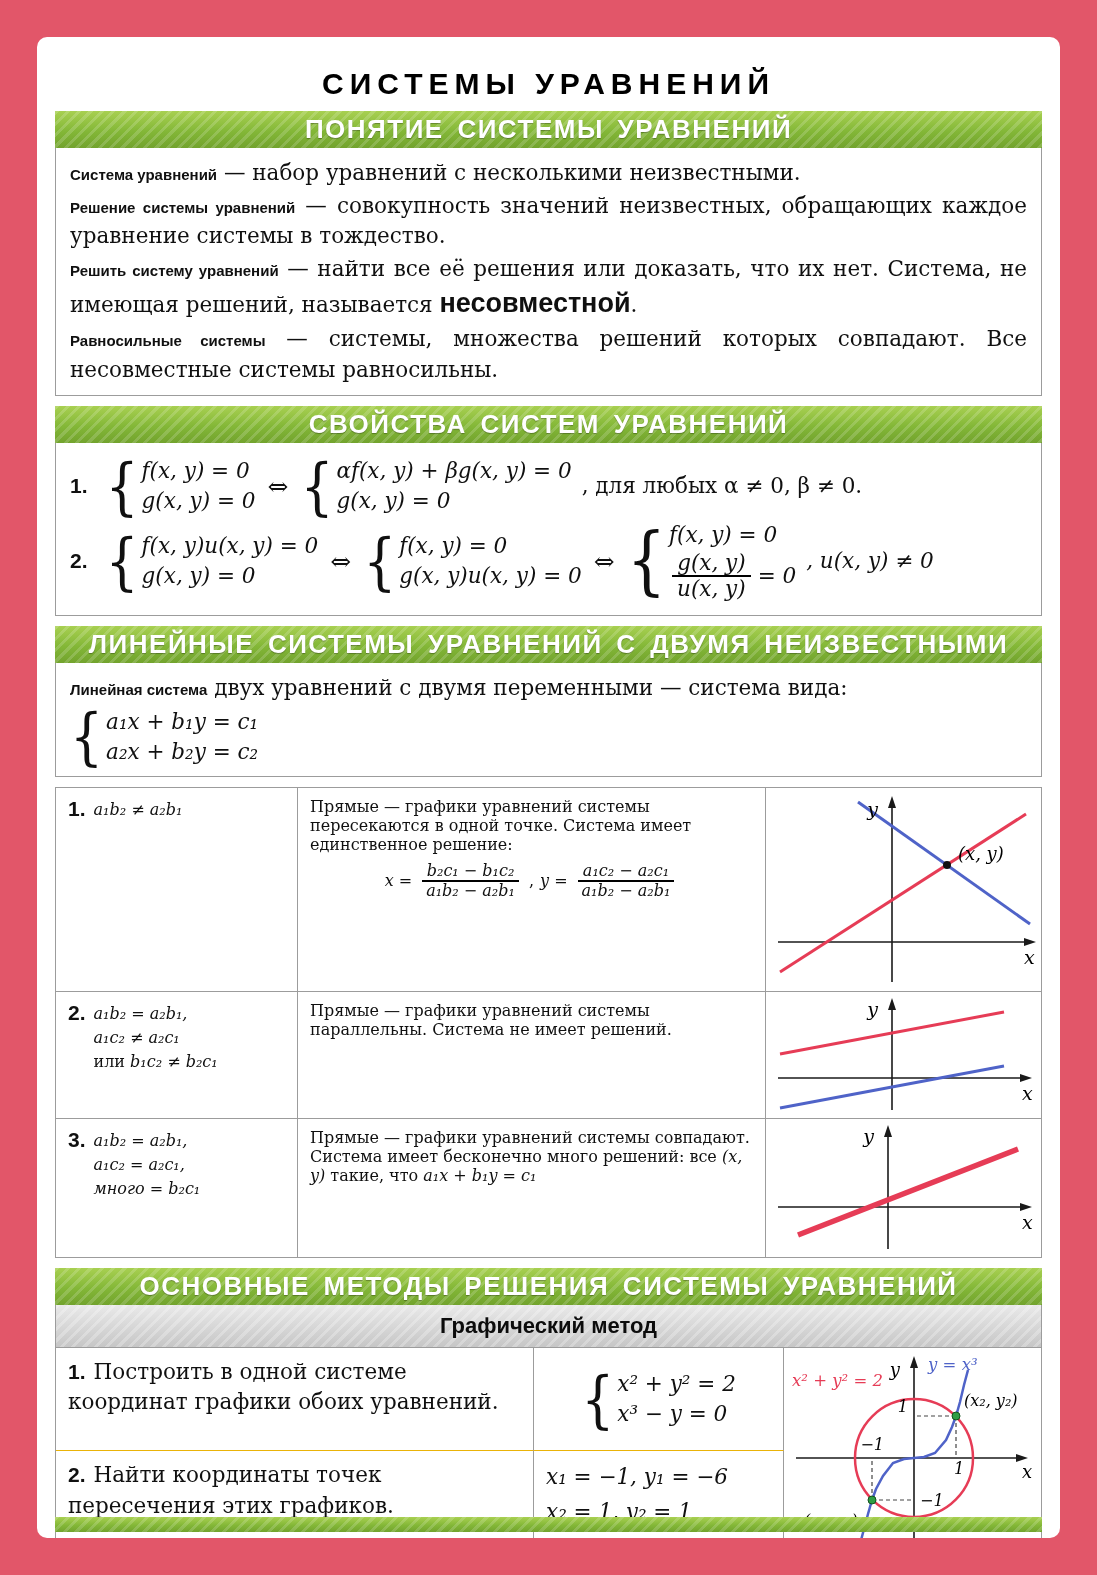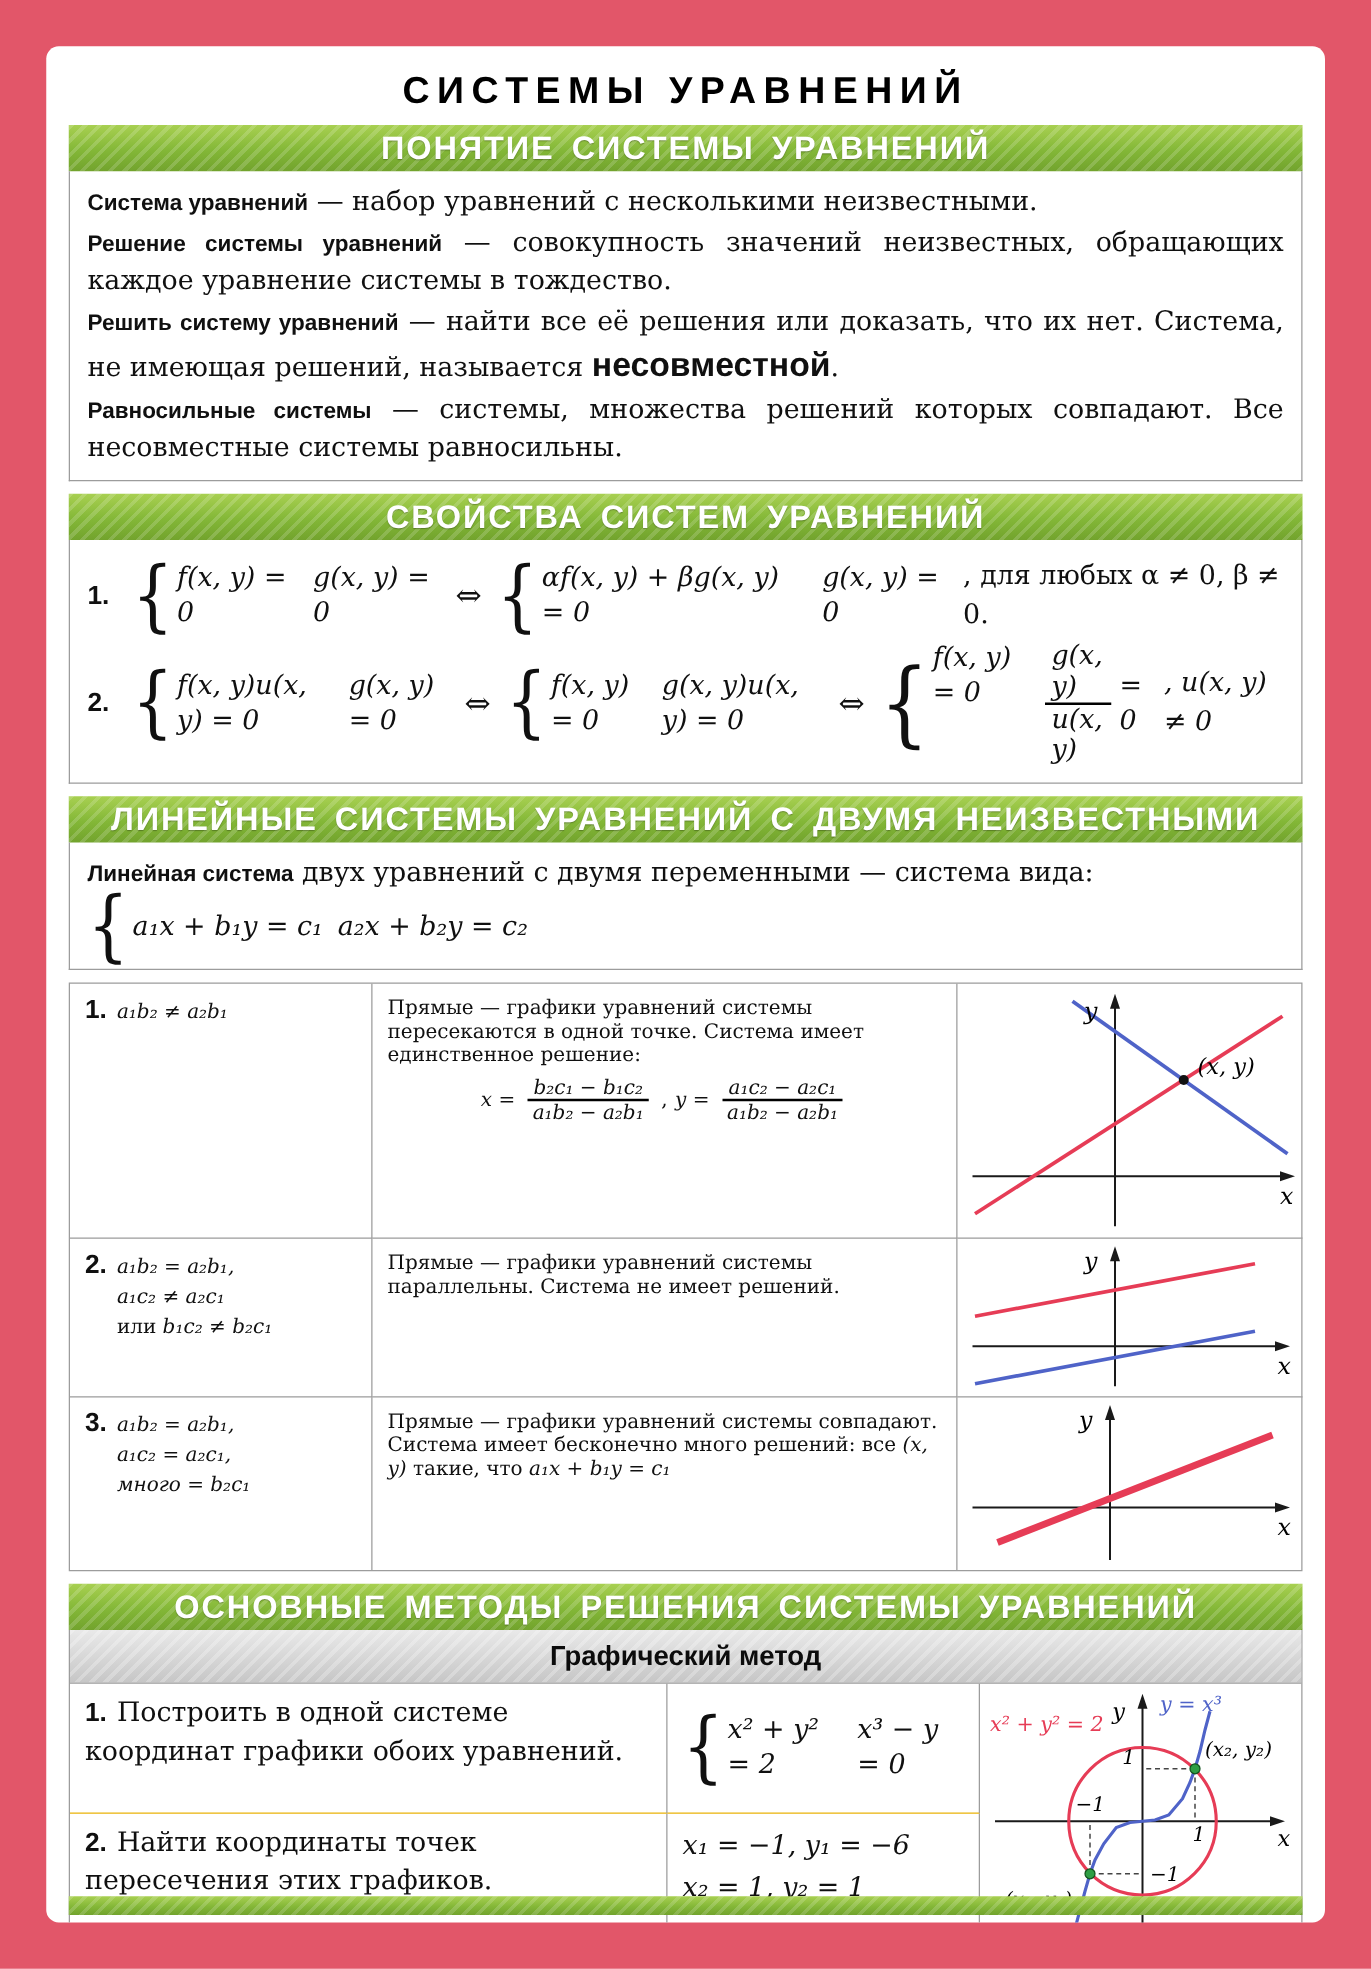--- a/index.html
+++ b/index.html
@@ -8,7 +8,7 @@
   .page{position:absolute;left:37px;top:37px;width:1023px;height:1501px;background:#ffffff;
         border-radius:10px;padding:12px 18px 0;overflow:hidden}
   .title{text-align:center;font-family:"Liberation Sans",sans-serif;font-weight:bold;
-         font-size:30px;letter-spacing:6px;margin:7px 0 10px;color:#000}
+         font-size:30px;letter-spacing:6px;margin:18px 0 10px;color:#000}
   .hdr{height:37px;display:flex;align-items:center;justify-content:center;color:#fff;
        font-family:"Liberation Sans",sans-serif;font-weight:bold;font-size:26px;letter-spacing:1.5px;
        word-spacing:5px;margin-top:10px;text-shadow:0 1px 1px rgba(0,0,0,.3);

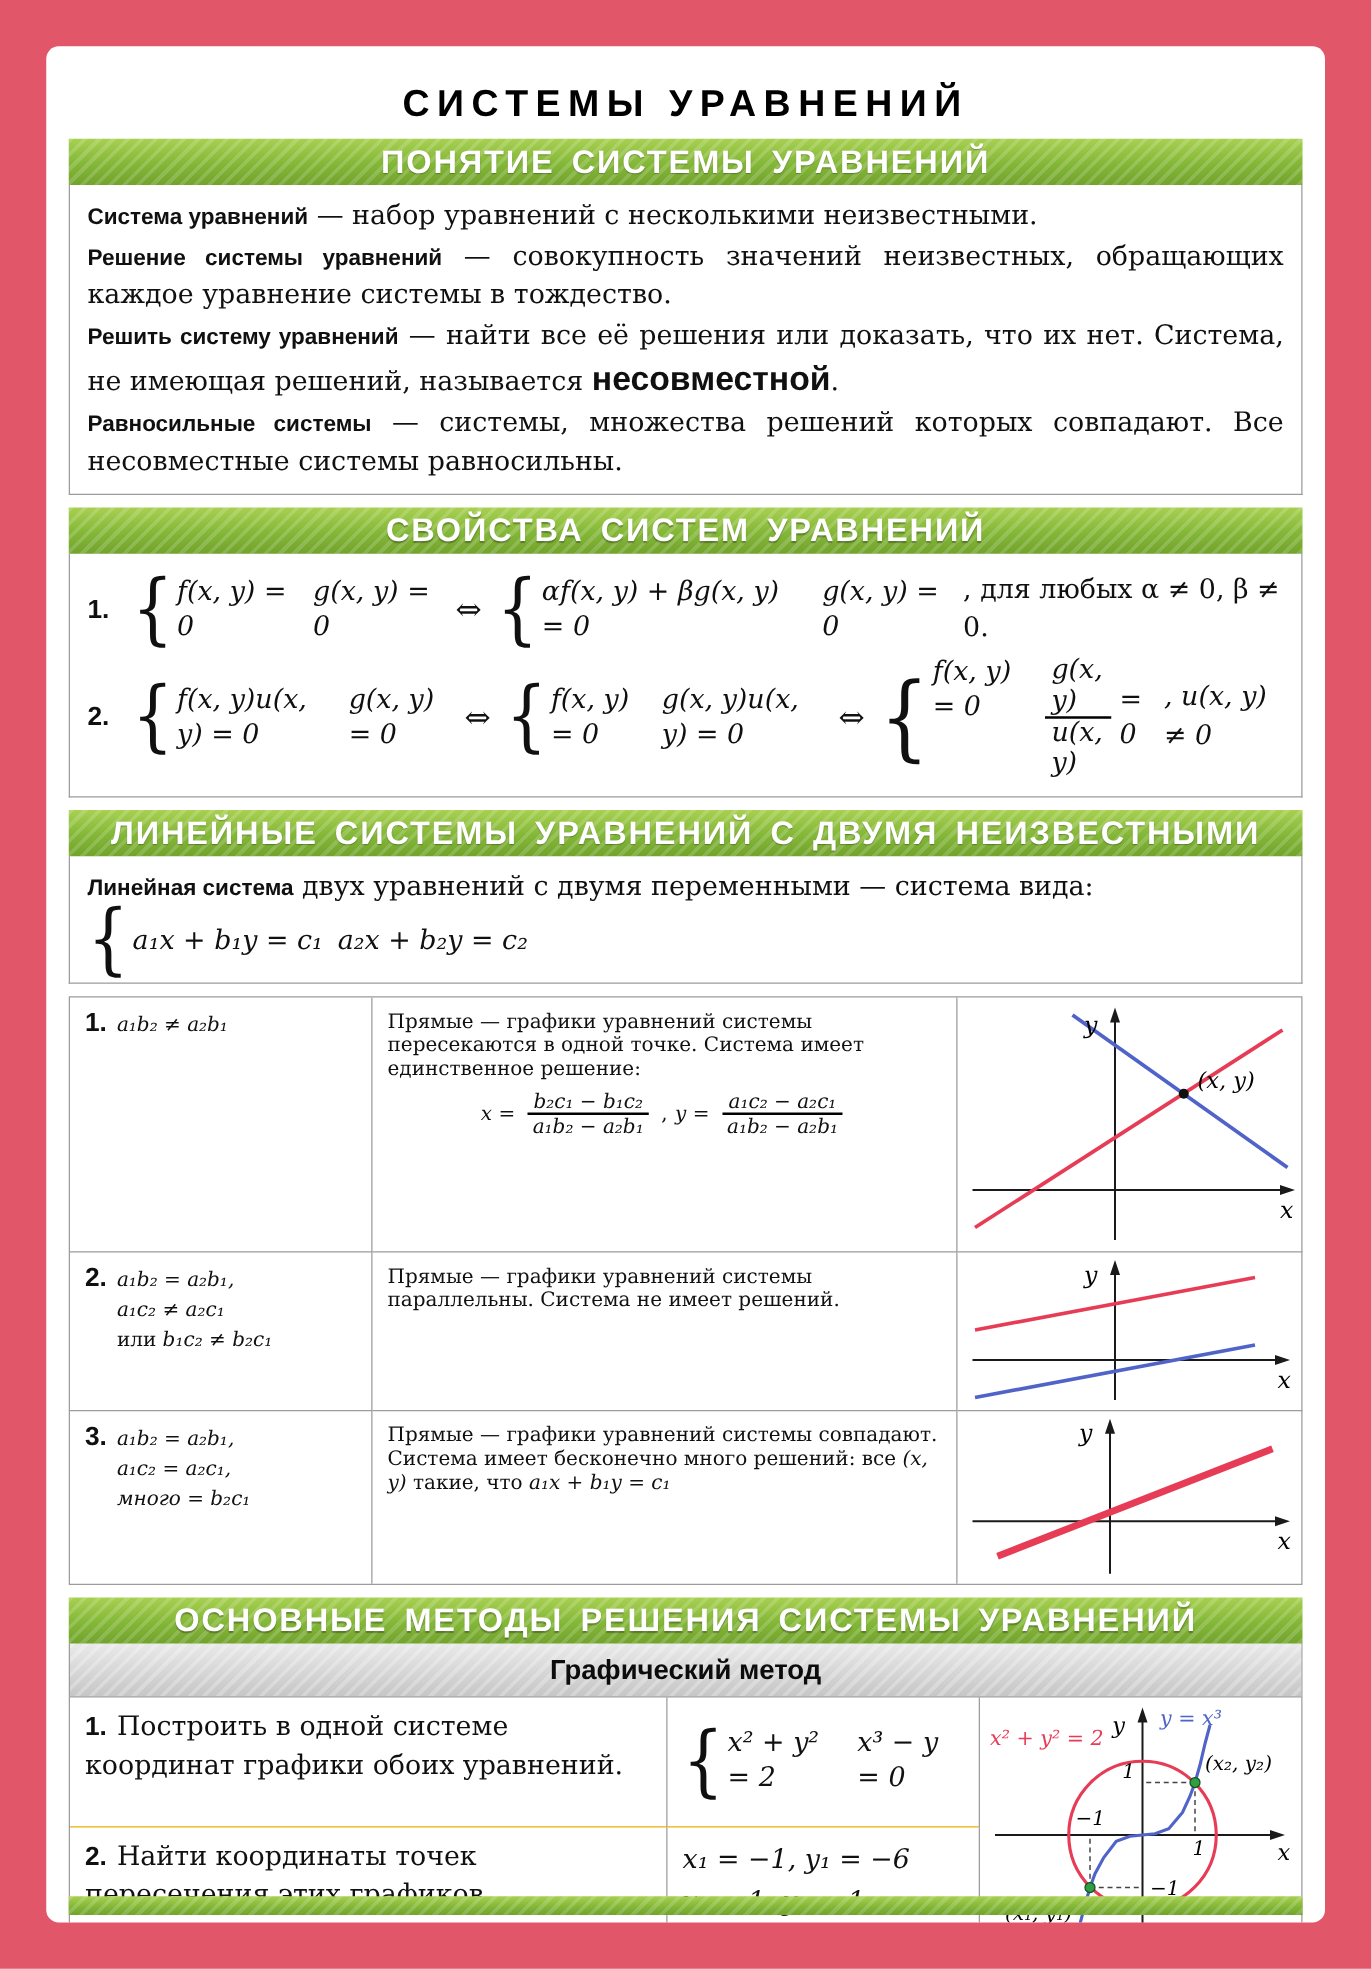--- a/index.html
+++ b/index.html
@@ -16,7 +16,7 @@
                         linear-gradient(180deg,#a8d051,#83b737 55%,#72a32d)}
   .box{border:1px solid #9c9c9c;border-top:none;padding:8px 14px;font-size:21.5px;line-height:1.42;text-align:justify}
   .box p{margin:2px 0}
-  .term{font-family:"Liberation Sans",sans-serif;font-weight:bold;font-size:18px}
+  .term{font-family:"Liberation Sans",sans-serif;font-weight:bold;font-size:15px}
   .bword{font-family:"Liberation Sans",sans-serif;font-weight:bold;font-size:27px}
   .m{font-style:italic;font-family:"DejaVu Serif",serif}
   .up{font-style:normal}

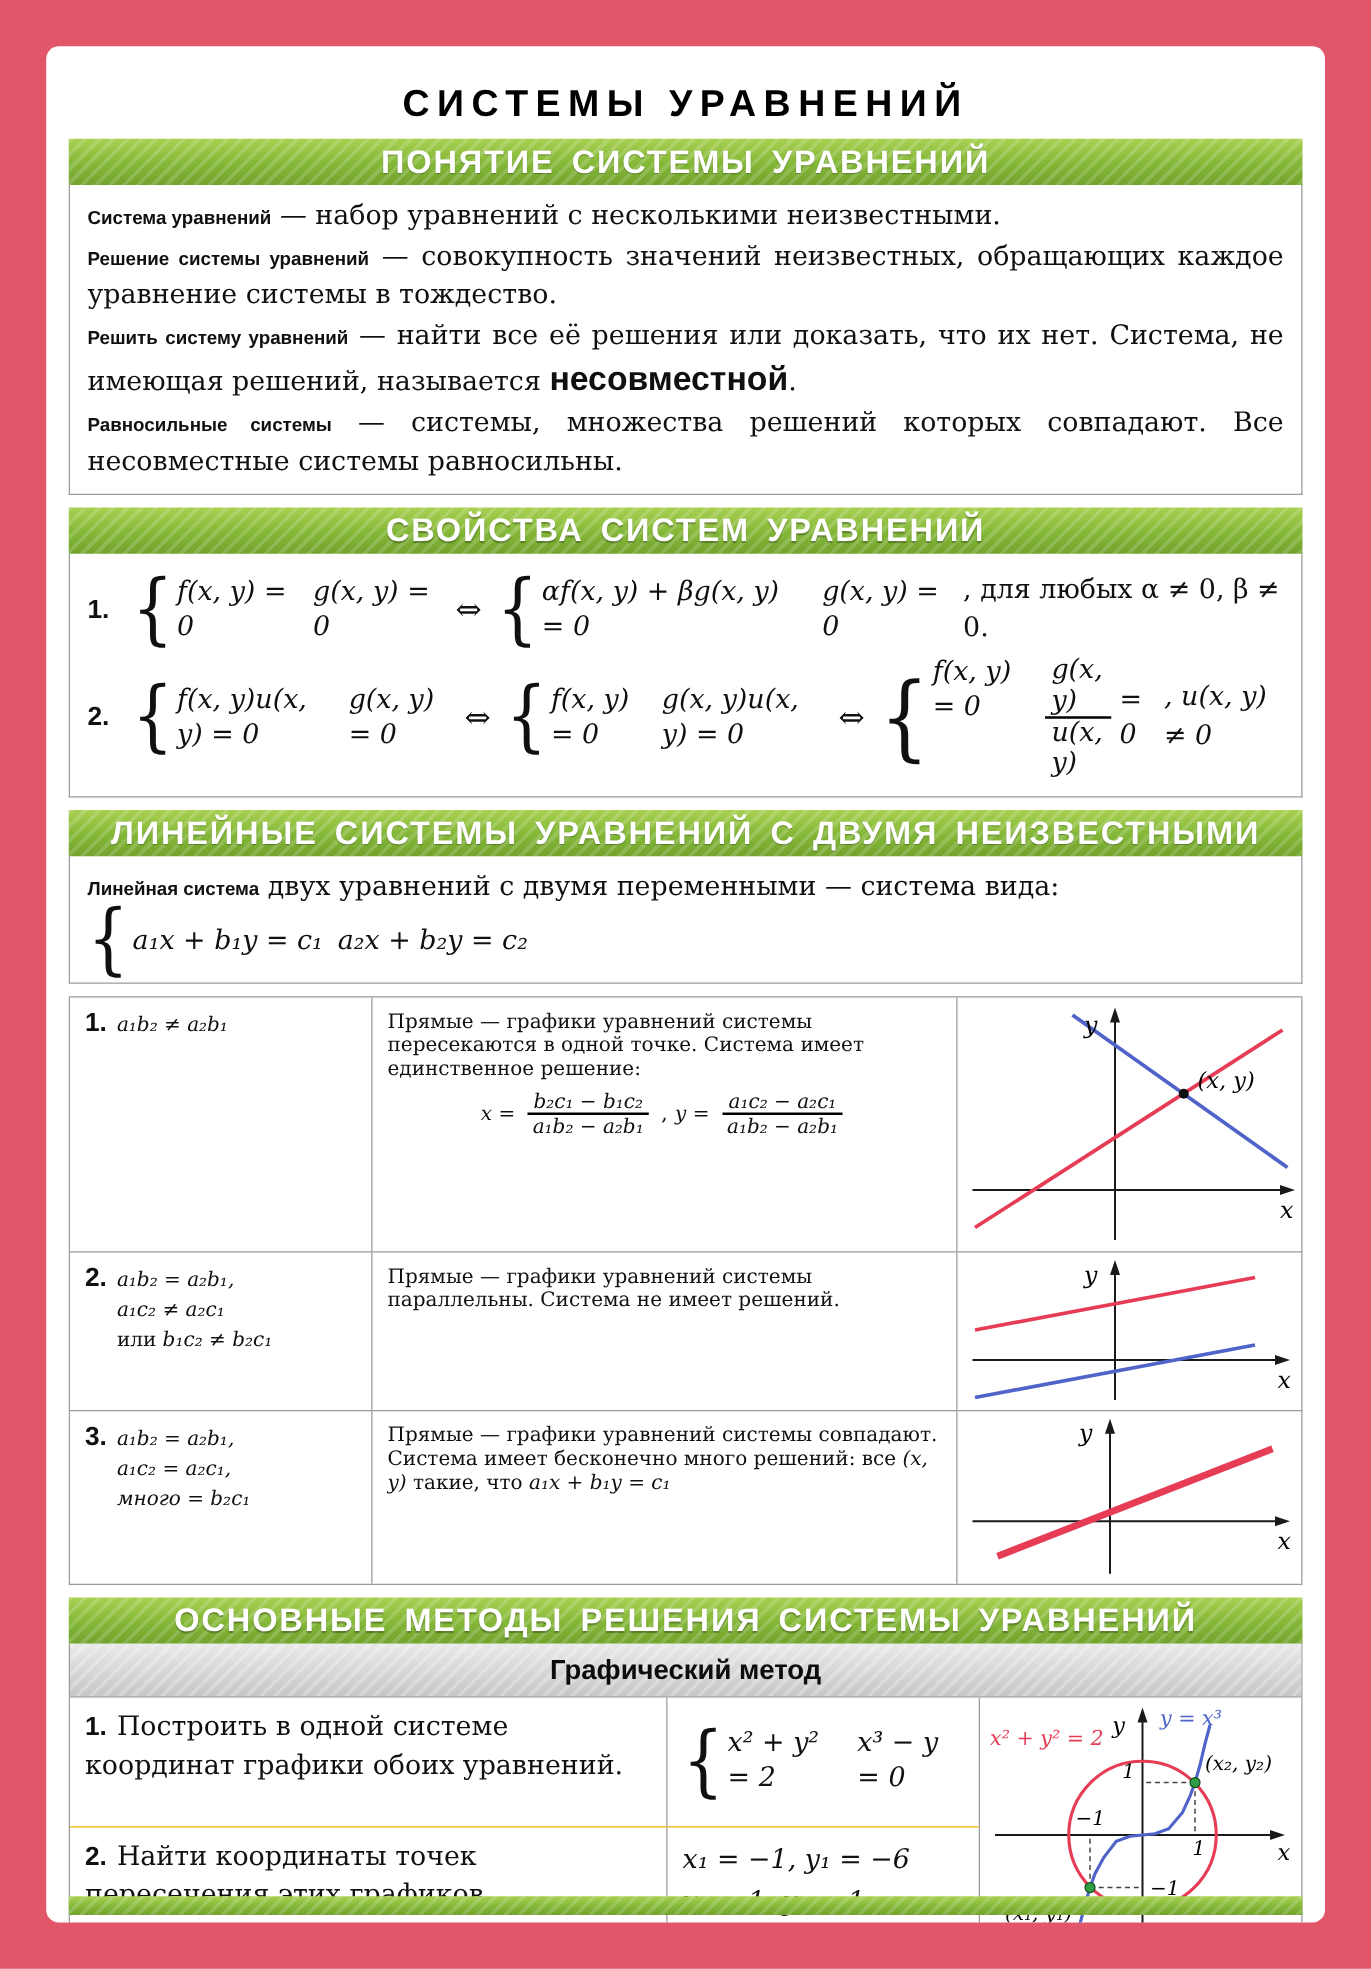--- a/index.html
+++ b/index.html
@@ -25,7 +25,7 @@
   .system{display:inline-flex;align-items:center;vertical-align:middle}
   .brace{font-size:52px;font-style:normal;line-height:.9;transform:scaleY(1.2);margin-right:3px}
   .brace.tall{font-size:62px}
-  .syslines{display:inline-flex;flex-direction:row;gap:12px;text-align:left;font-style:italic;line-height:1.3}
+  .syslines{display:inline-flex;flex-direction:column;gap:2px;text-align:left;font-style:italic;line-height:1.3}
   .frac{display:inline-flex;flex-direction:column;align-items:center;vertical-align:middle;line-height:1.12;margin:0 3px}
   .frac .fn{padding:0 5px;border-bottom:2px solid #000}
   .frac .fd{padding:0 5px}

